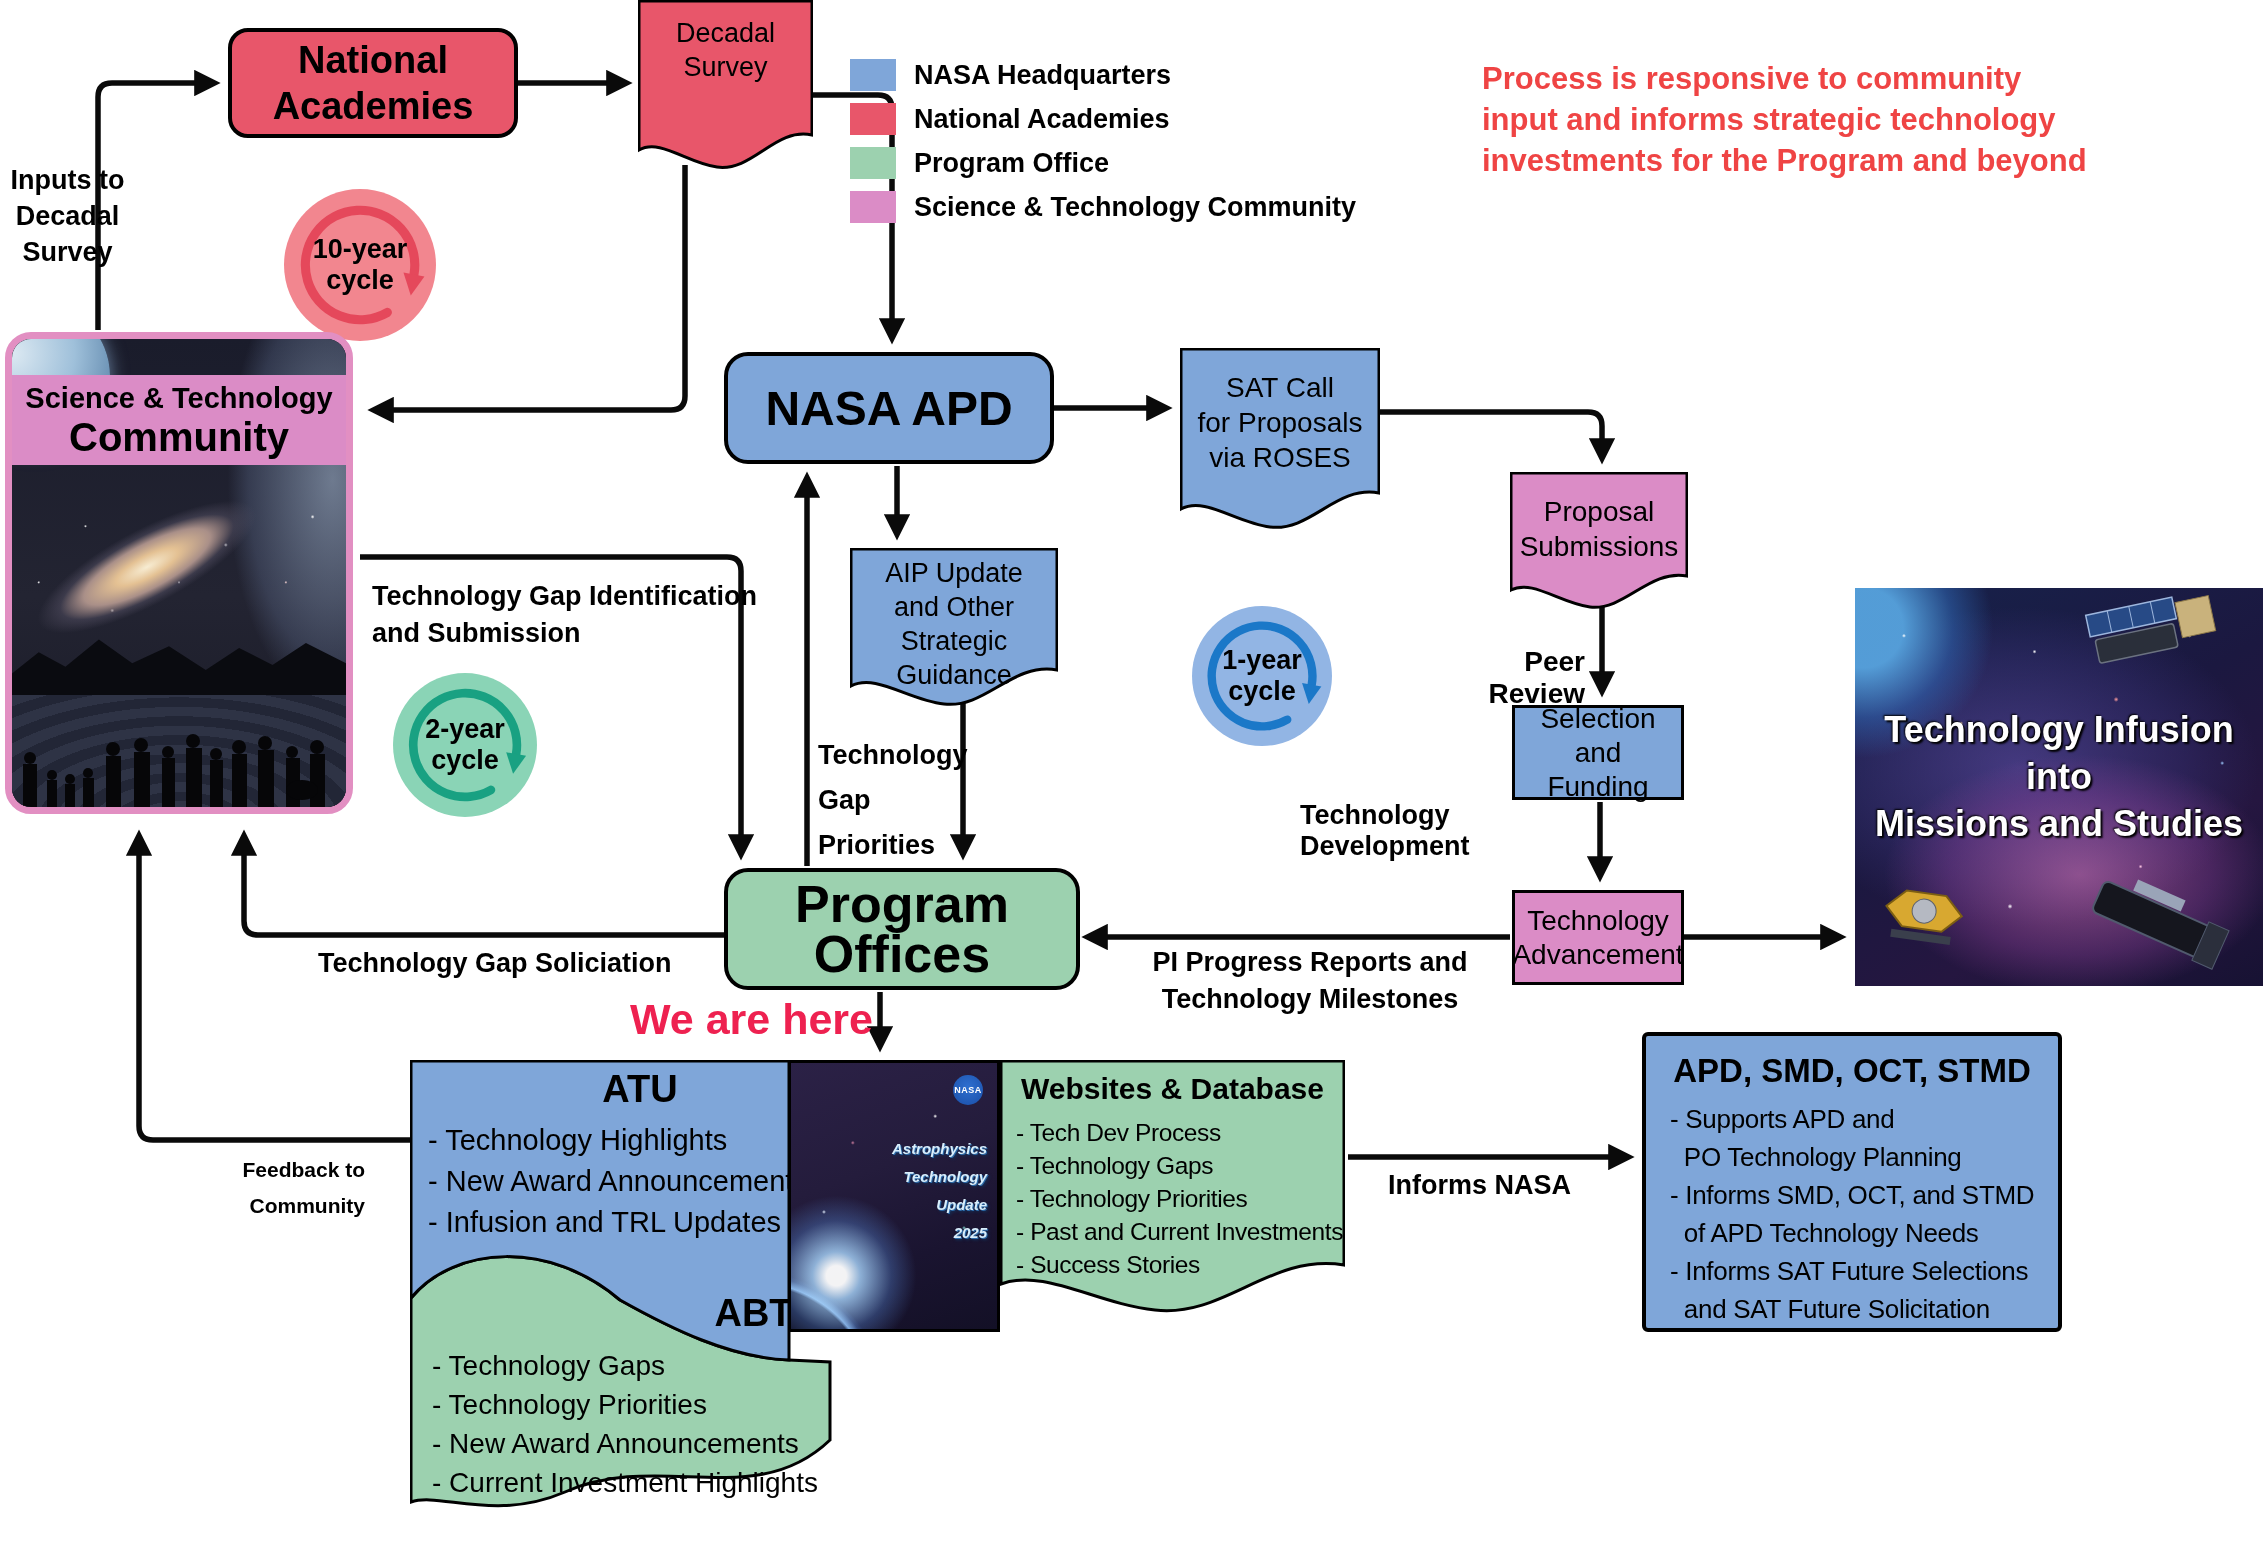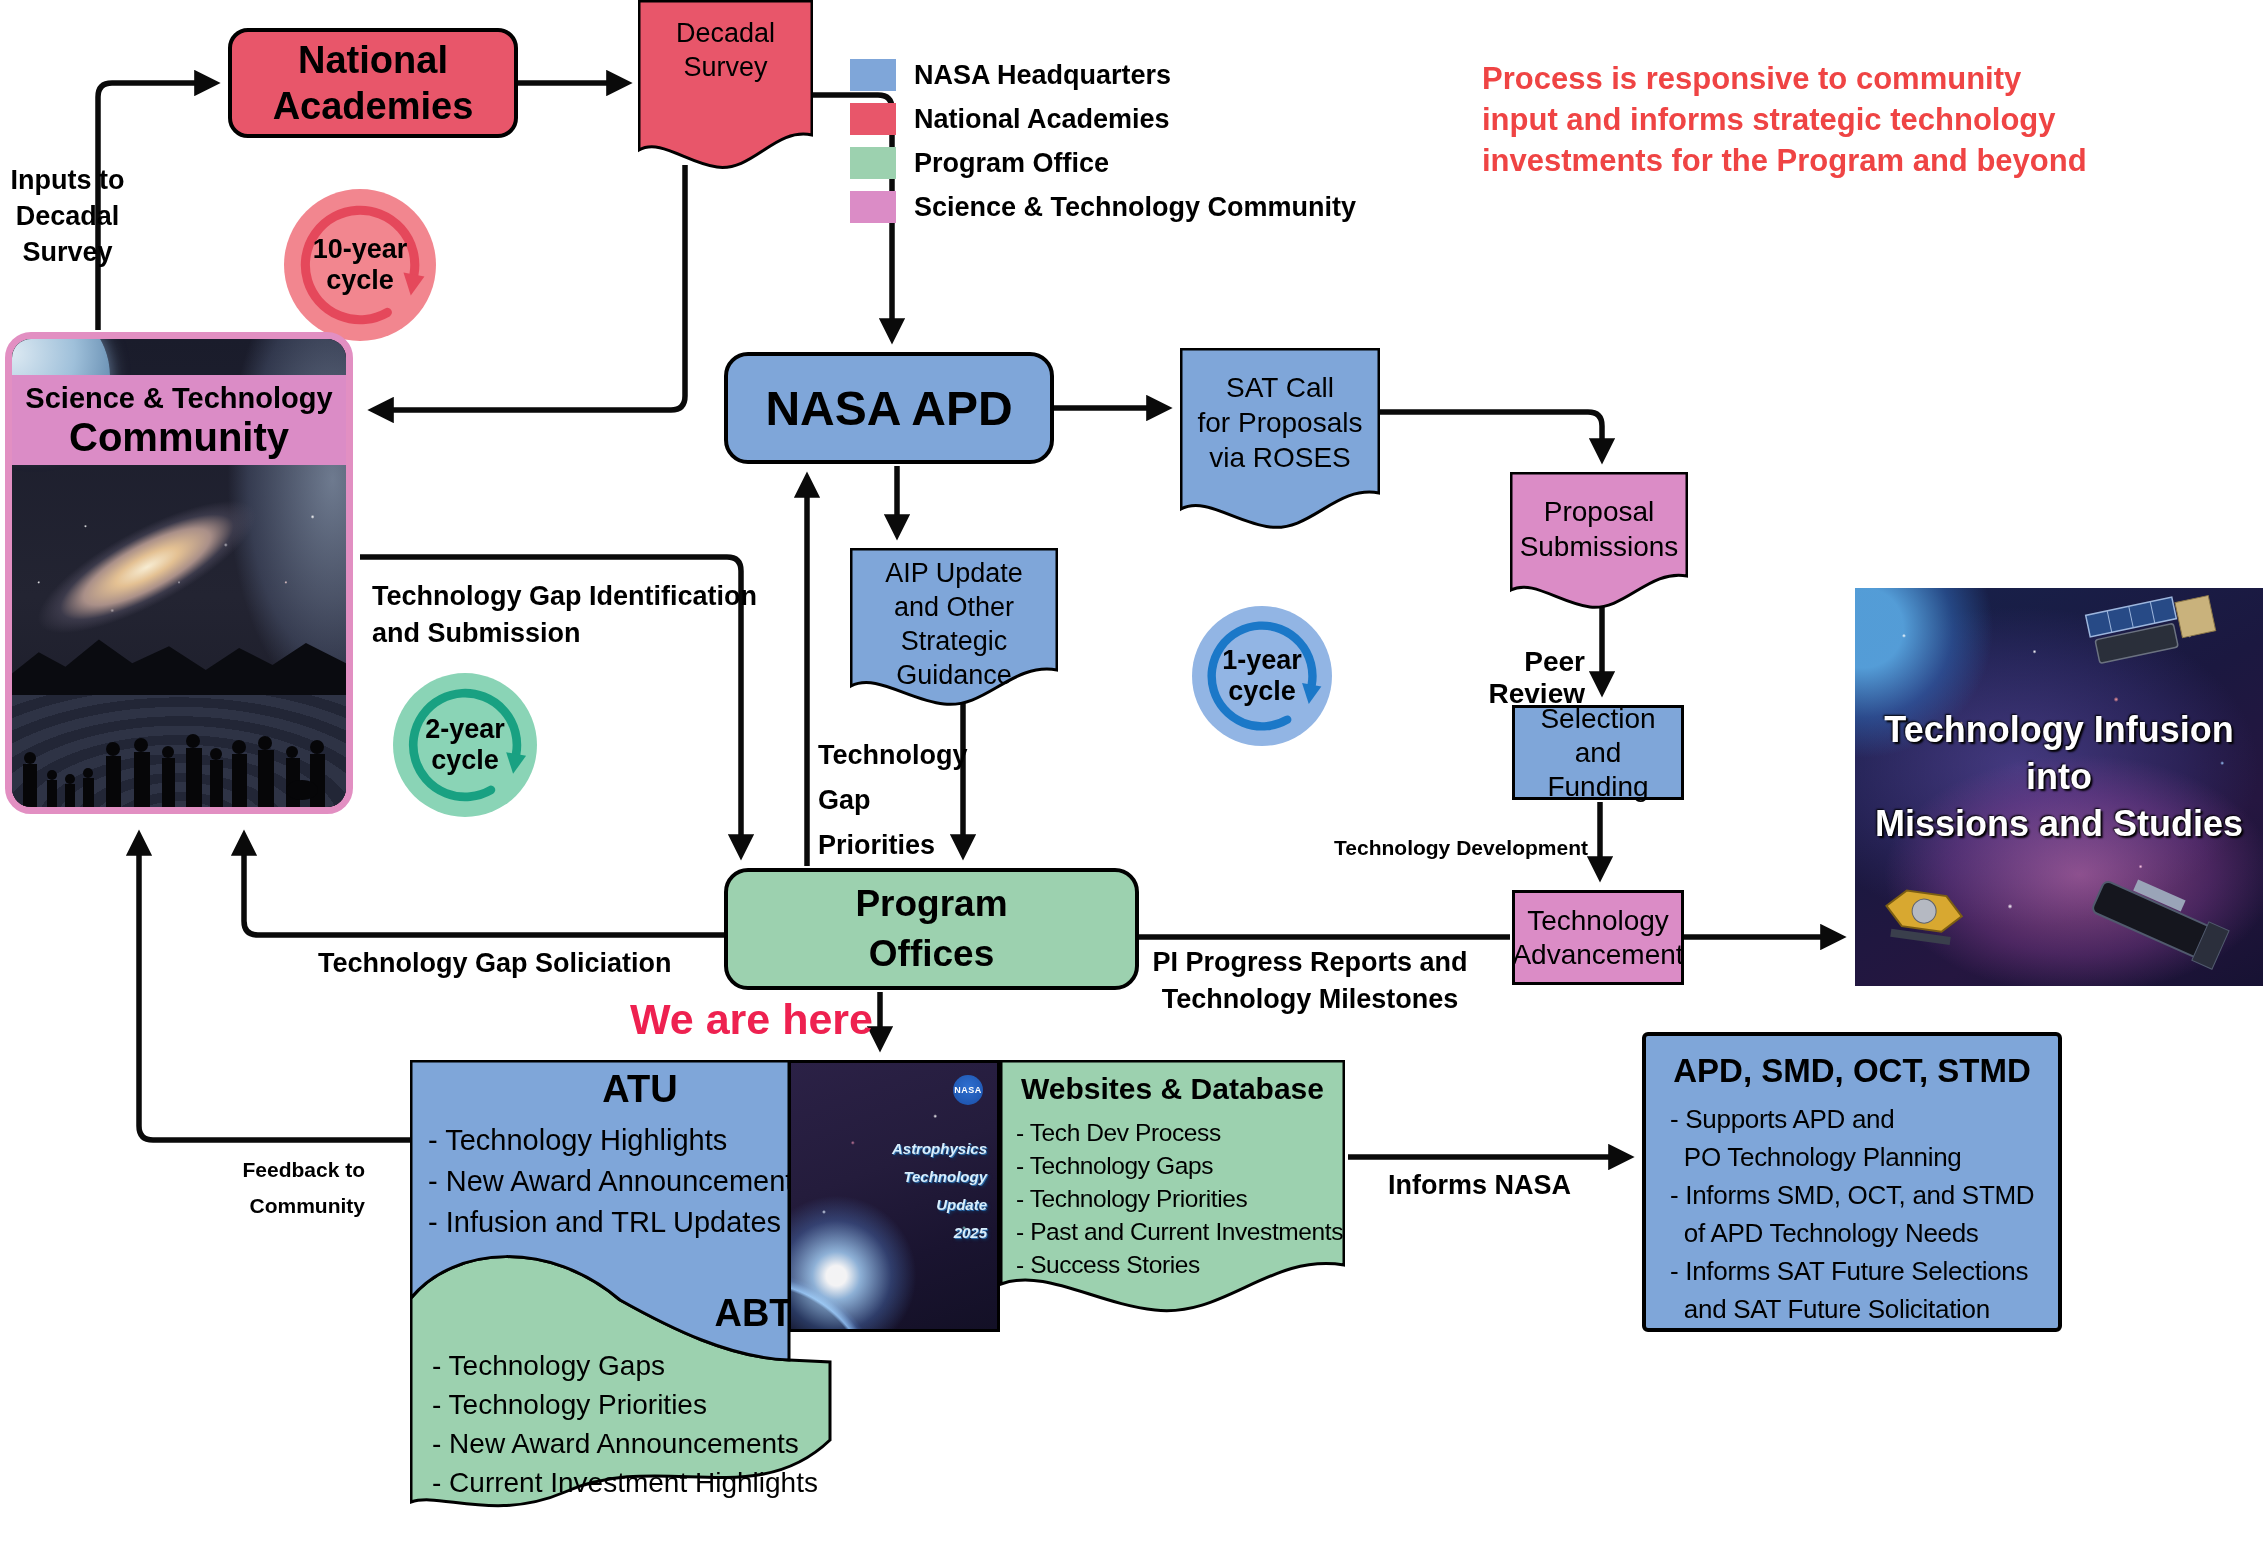--- a/index.html
+++ b/index.html
@@ -309,7 +309,7 @@
   <div class="lbl" style="left:205px;top:1152px;width:160px;text-align:right;font-size:21px;line-height:36px;">Feedback to
 Community</div>
   <div class="lbl" style="left:1430px;top:646px;width:155px;text-align:right;font-size:28px;">Peer Review</div>
-  <div class="lbl" style="left:1300px;top:836px;width:288px;text-align:right;font-size:21px;">Technology Development</div>
+  <div class="lbl" style="left:1300px;top:800px;width:288px;font-size:27px;">Technology Development</div>
   <div class="lbl" style="left:1150px;top:944px;width:320px;text-align:center;font-size:27px;line-height:37px;">PI Progress Reports and
 Technology Milestones</div>
   <div class="lbl" style="left:1388px;top:1170px;font-size:27px;">Informs NASA</div>

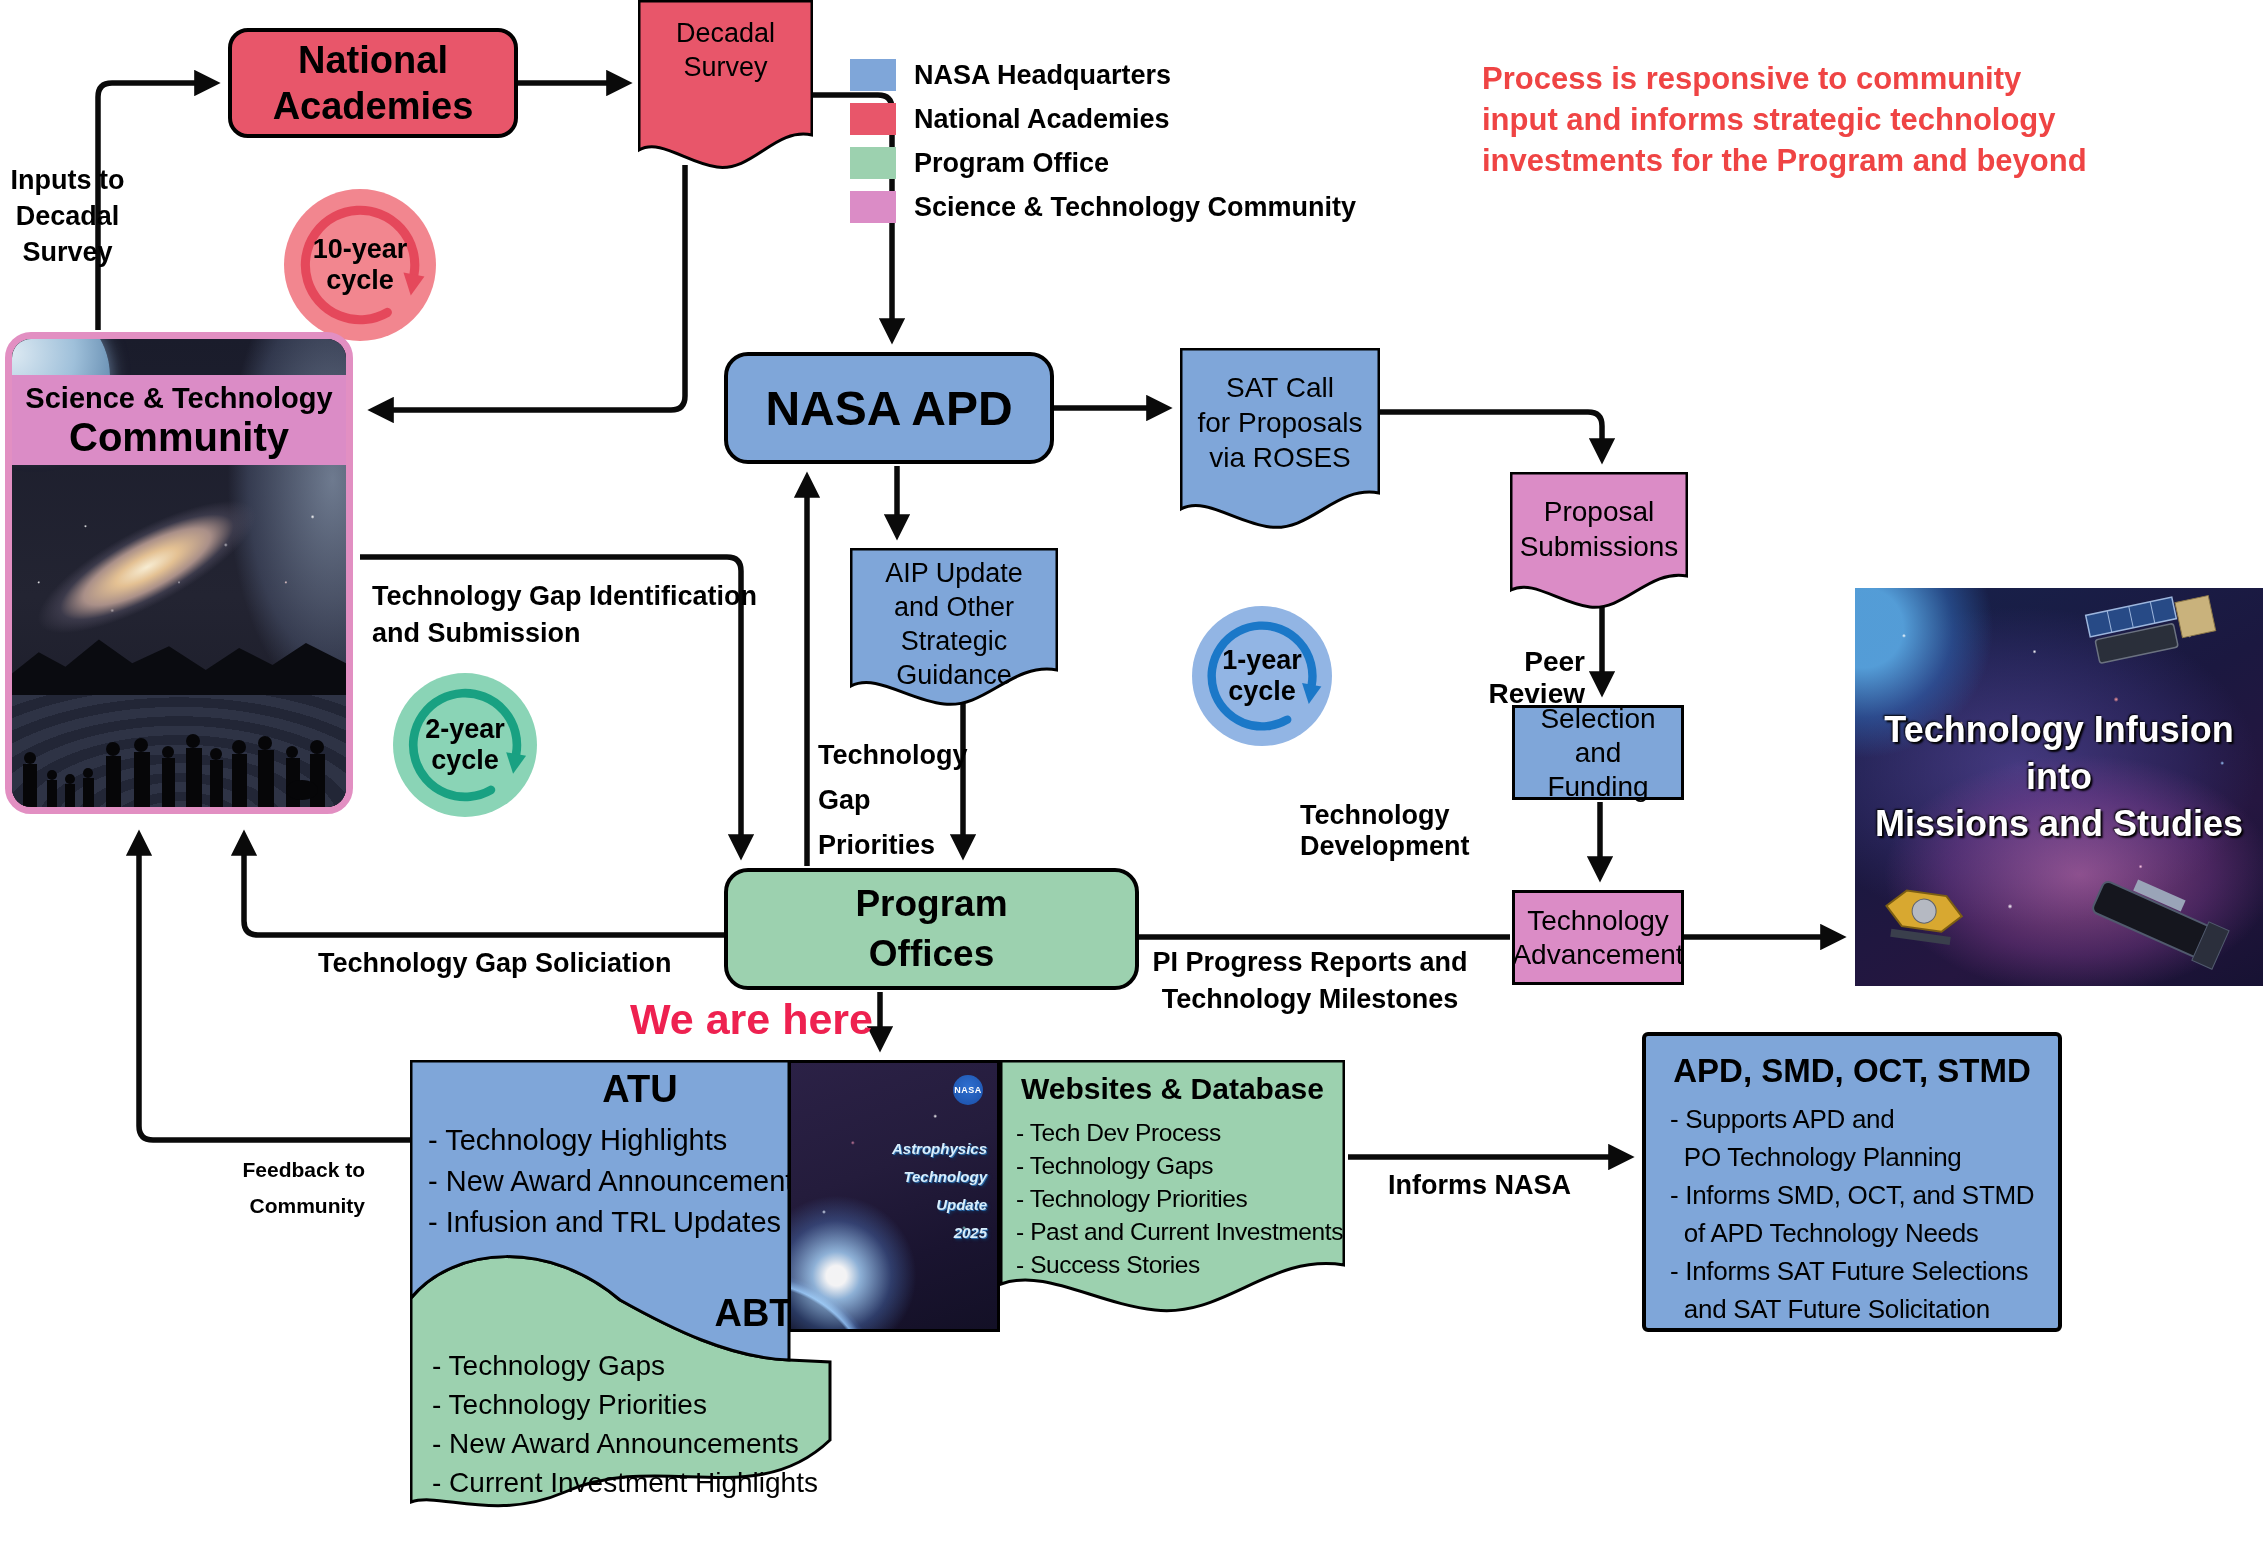--- a/index.html
+++ b/index.html
@@ -292,7 +292,7 @@
   <div class="node" style="left: 1512px; top: 890px; width: 172px; height: 95px; border-width: 3px; font-size: 28px; line-height: 34px; font-weight: normal; background: rgb(219, 140, 198);">Technology
 Advancement</div>
 
-  <div class="node" style="left: 724px; top: 868px; width: 415px; height: 122px; border-radius: 24px; font-size: 37px; line-height: 50px; background: rgb(156, 209, 175);">Program
+  <div class="node" style="left: 724px; top: 868px; width: 356px; height: 122px; border-radius: 24px; font-size: 52px; line-height: 50px; background: rgb(156, 209, 175);">Program
 Offices</div>
 
   <div class="lbl" style="left: 630px; top: 995px; font-size: 43px; color: rgb(238, 33, 80);">We are here</div>

